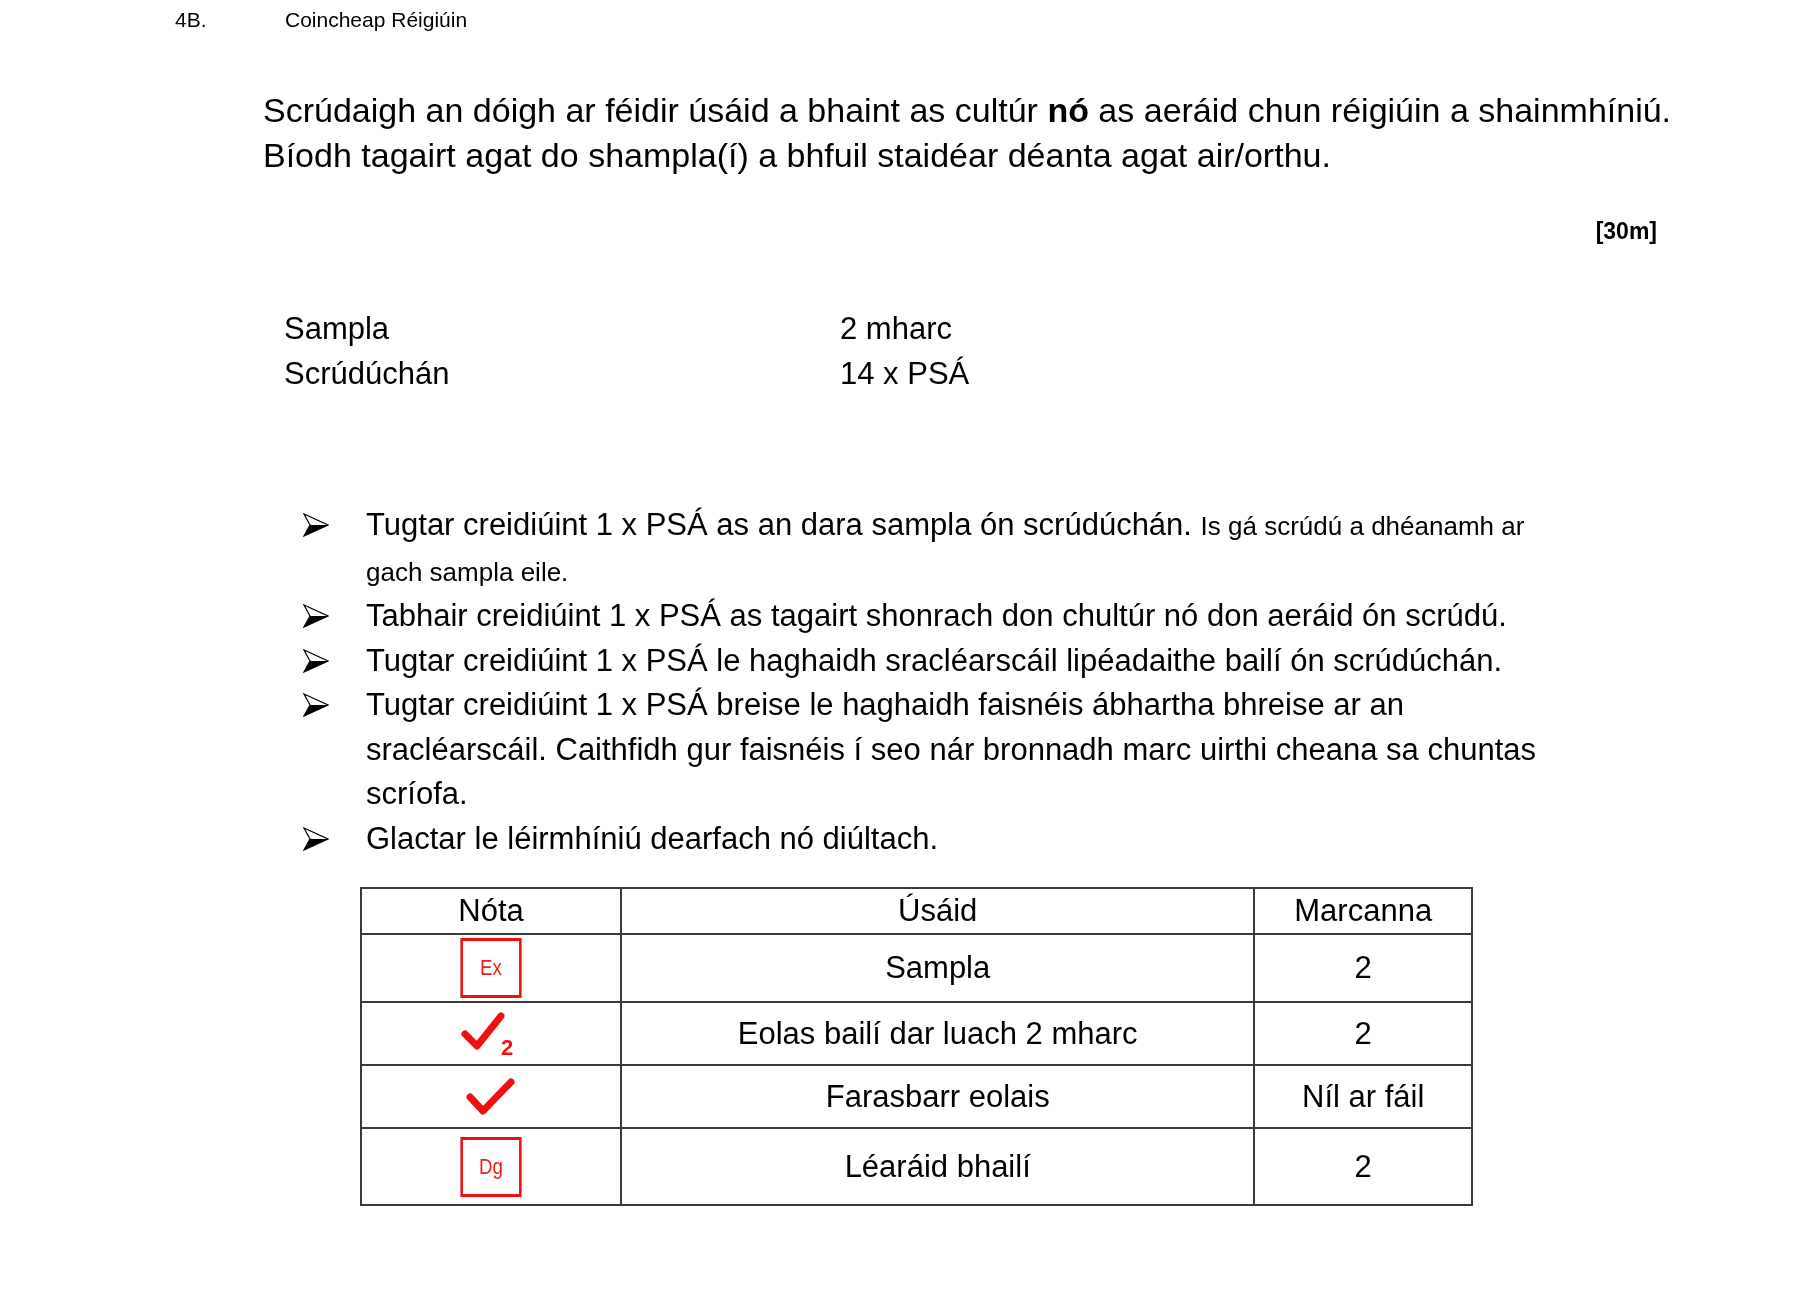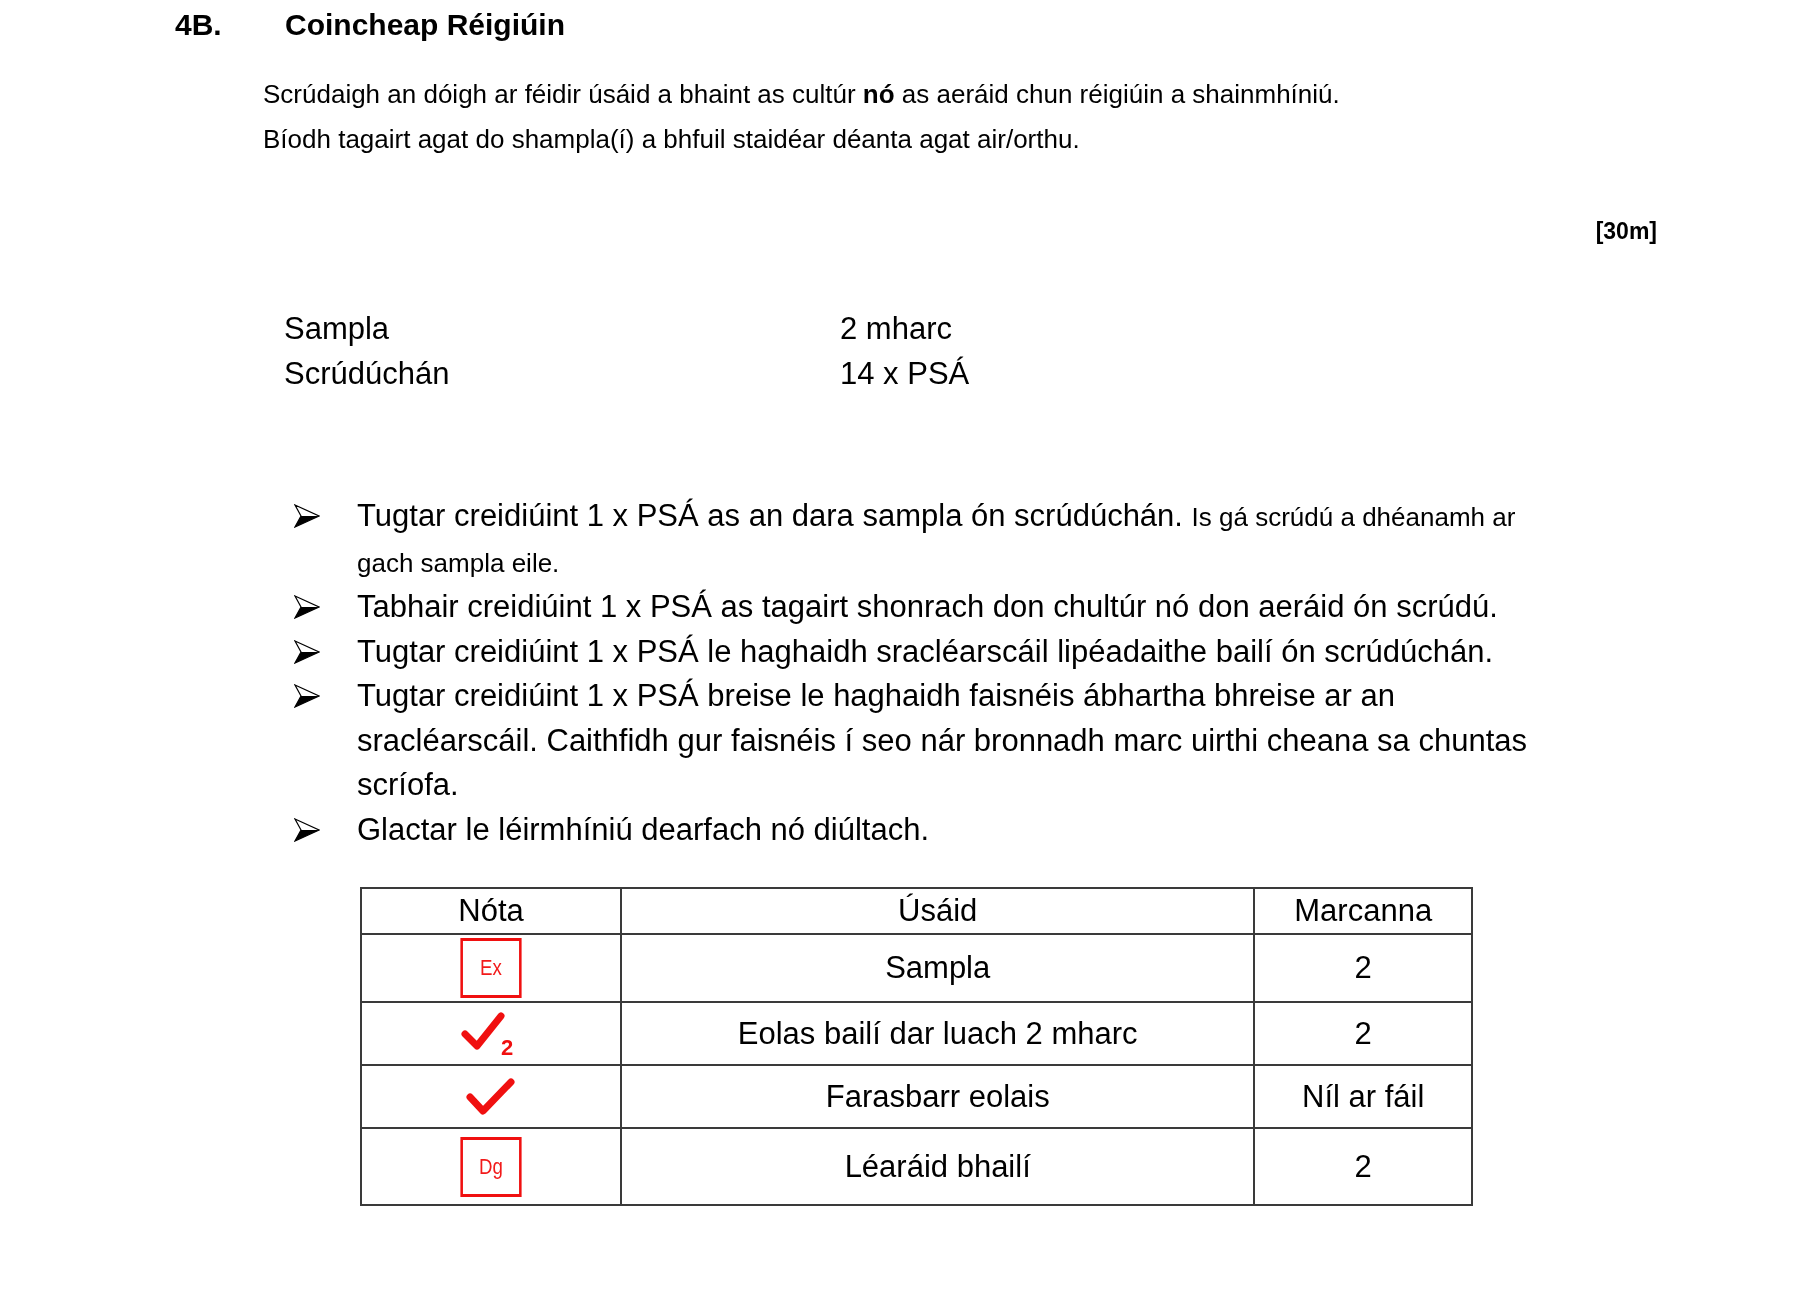--- a/index.html
+++ b/index.html
@@ -6,7 +6,7 @@
   body { width:1818px; height:1292px; position:relative; overflow:hidden;
          font-family:"Liberation Sans", "DejaVu Sans", sans-serif; color:#000; }
   .abs { position:absolute; white-space:nowrap; }
-  .heading { font-weight:bold; font-size:30px; top:8px; }
+  .heading { font-weight:normal; font-size:21px; top:8px; }
   .q-num { left:175px; }
   .q-title { left:285px; }
   .para { left:263px; font-size:26px; line-height:45px; top:72px; }

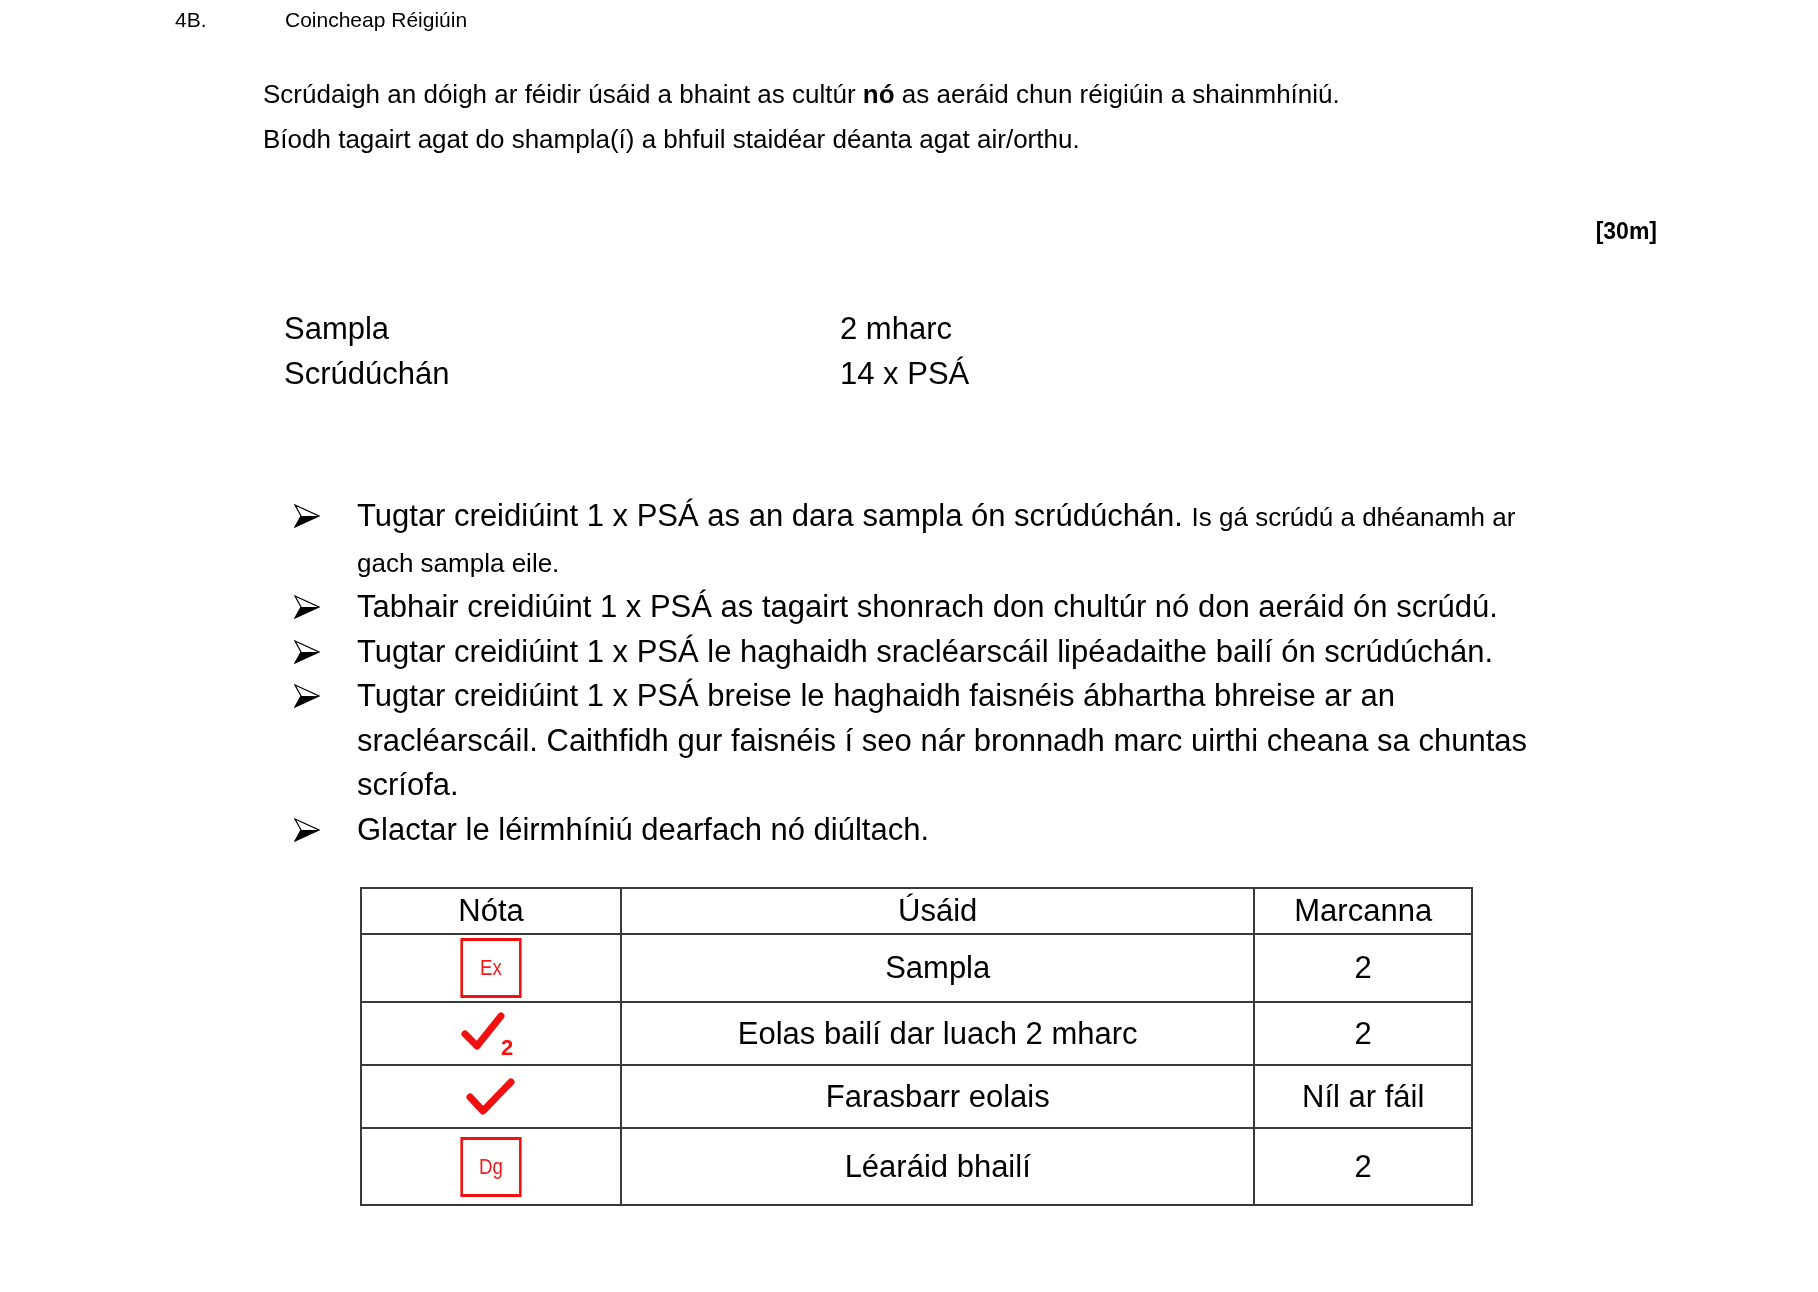--- a/index.html
+++ b/index.html
@@ -9,7 +9,7 @@
   .heading { font-weight:normal; font-size:21px; top:8px; }
   .q-num { left:175px; }
   .q-title { left:285px; }
-  .para { left:263px; font-size:26px; line-height:45px; top:72px; }
+  .para { left:263px; font-size:34px; line-height:45px; top:88px; }
   .marks-total { font-weight:bold; font-size:23px; top:218px; right:161px; }
   .alloc { font-size:31px; line-height:45px; }
   .alloc-label { left:284px; }

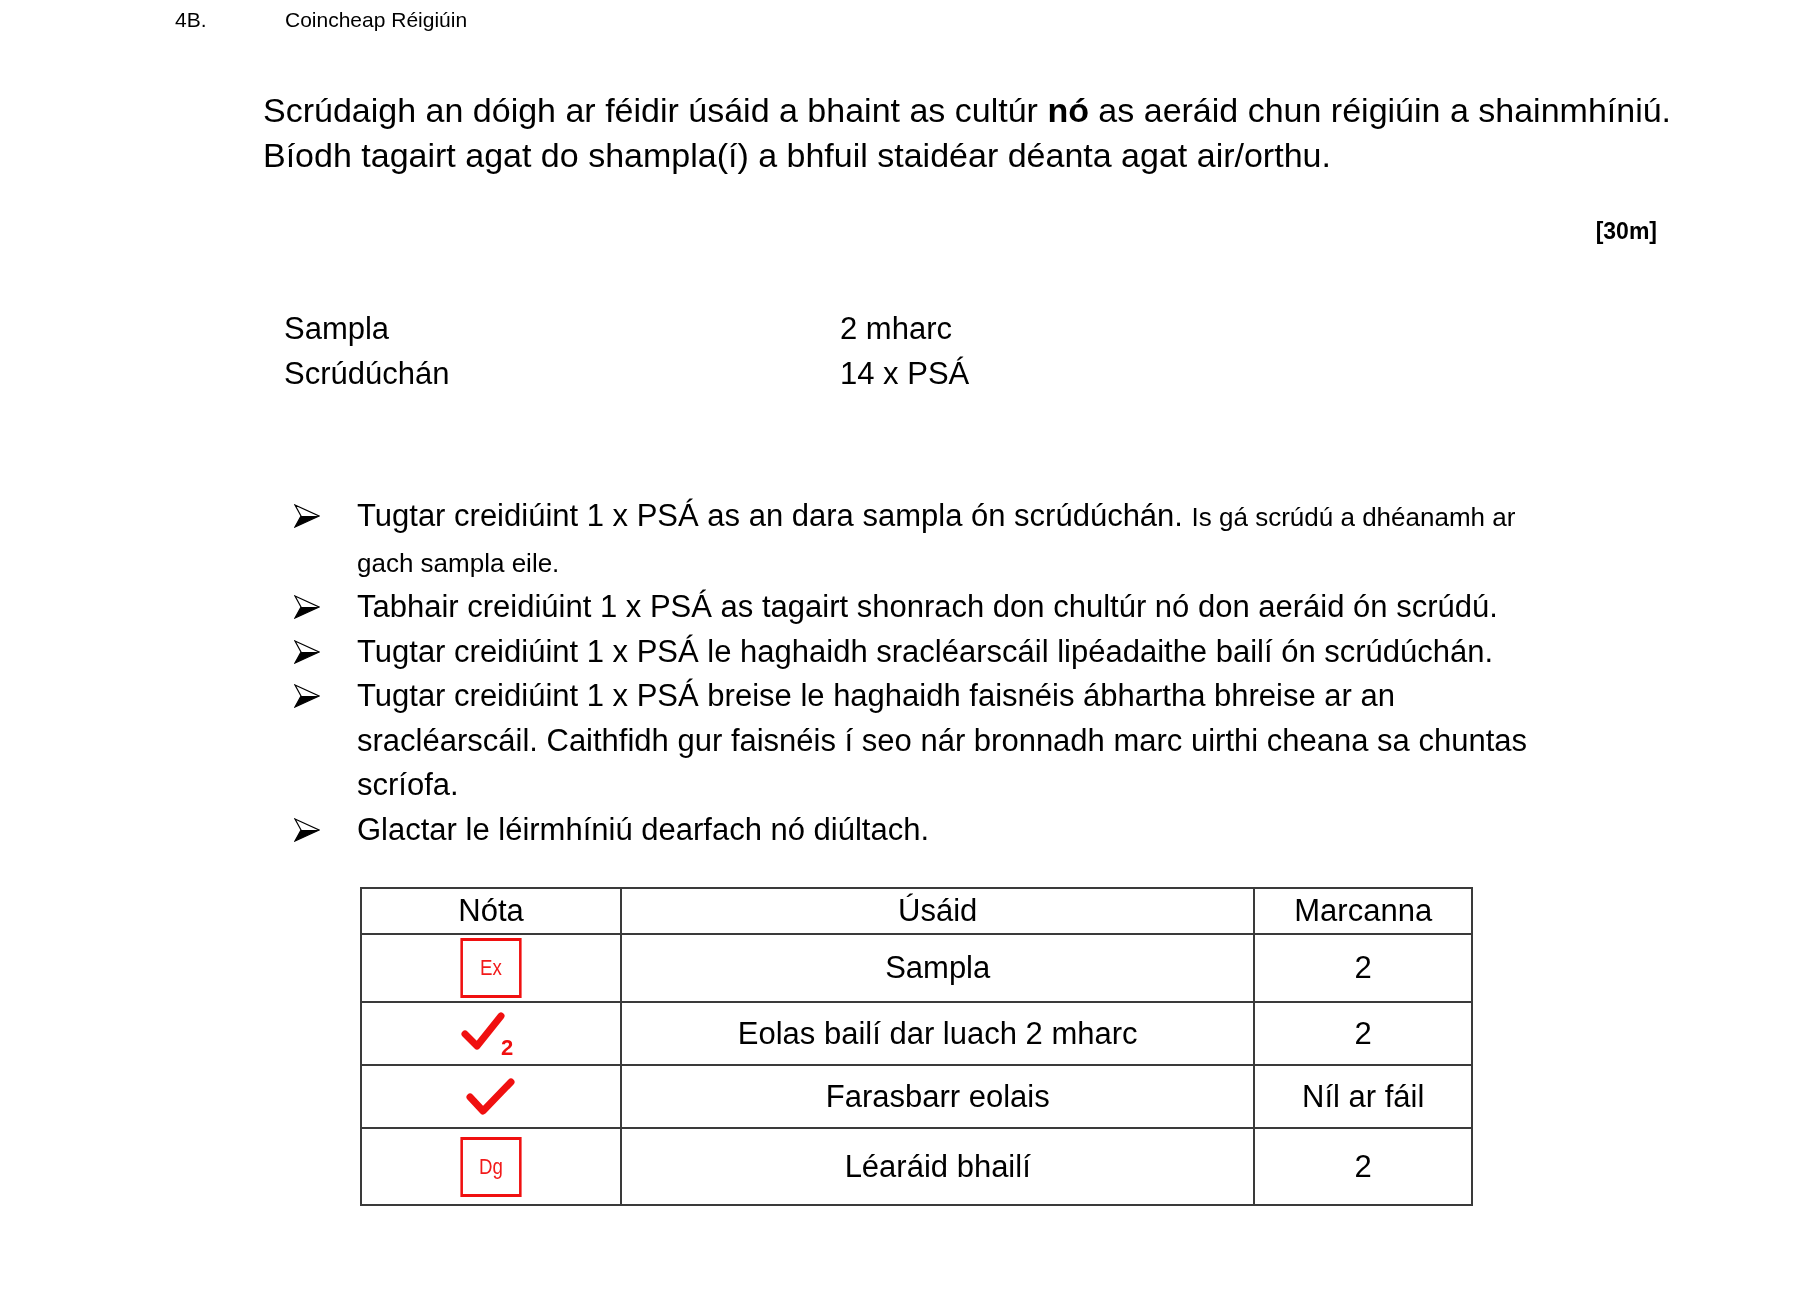--- a/index.html
+++ b/index.html
@@ -14,7 +14,7 @@
   .alloc { font-size:31px; line-height:45px; }
   .alloc-label { left:284px; }
   .alloc-value { left:840px; }
-  .bullets { position:absolute; left:286px; top:486px; width:1370px; margin:8px; padding:0; list-style:none; }
+  .bullets { position:absolute; left:286px; top:486px; width:1370px; margin:17px; padding:0; list-style:none; }
   .bullets li { position:relative; padding-left:63px; font-size:31px; line-height:44.5px; }
   .bullets .small { font-size:26px; }
   .arrow { position:absolute; left:0; top:10px; width:26px; height:24px; }

